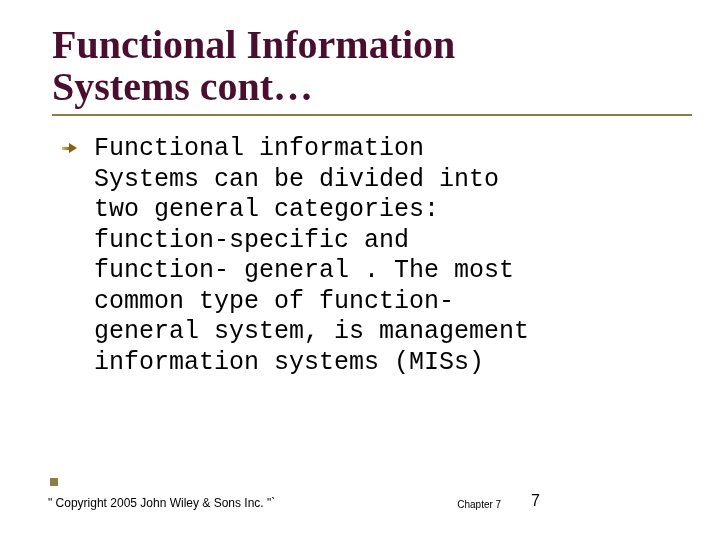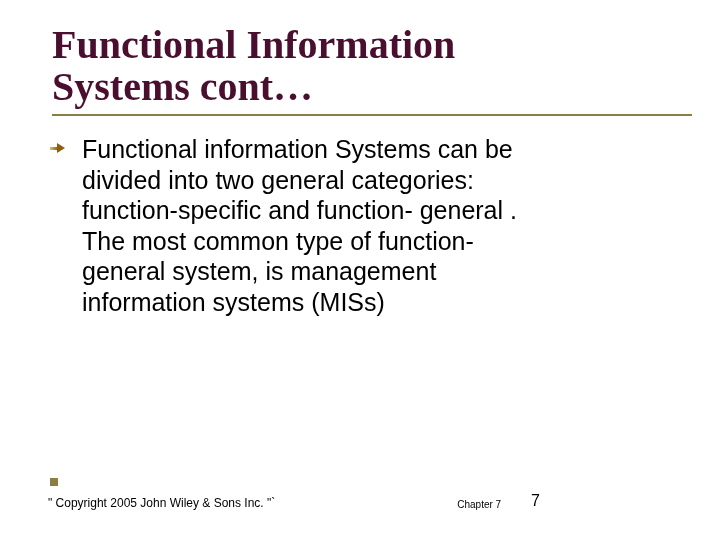--- a/index.html
+++ b/index.html
@@ -30,13 +30,14 @@
   }
   .bullet-item {
     position: relative;
-    font-family: Liberation Sans, sans-serif;
+    font-family: Liberation Mono, monospace;
     font-size: 25px;
     line-height: 1.22;
     color: #000000;
     padding-left: 8px;
     margin-top: 4px;
     max-width: 580px;
+    margin-left: 12px;
   }
   .bullet-icon {
     position: absolute;

